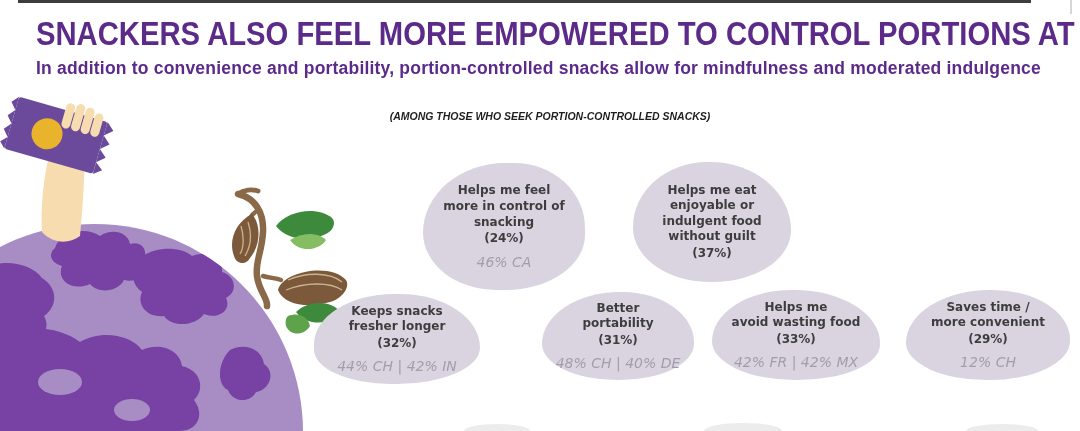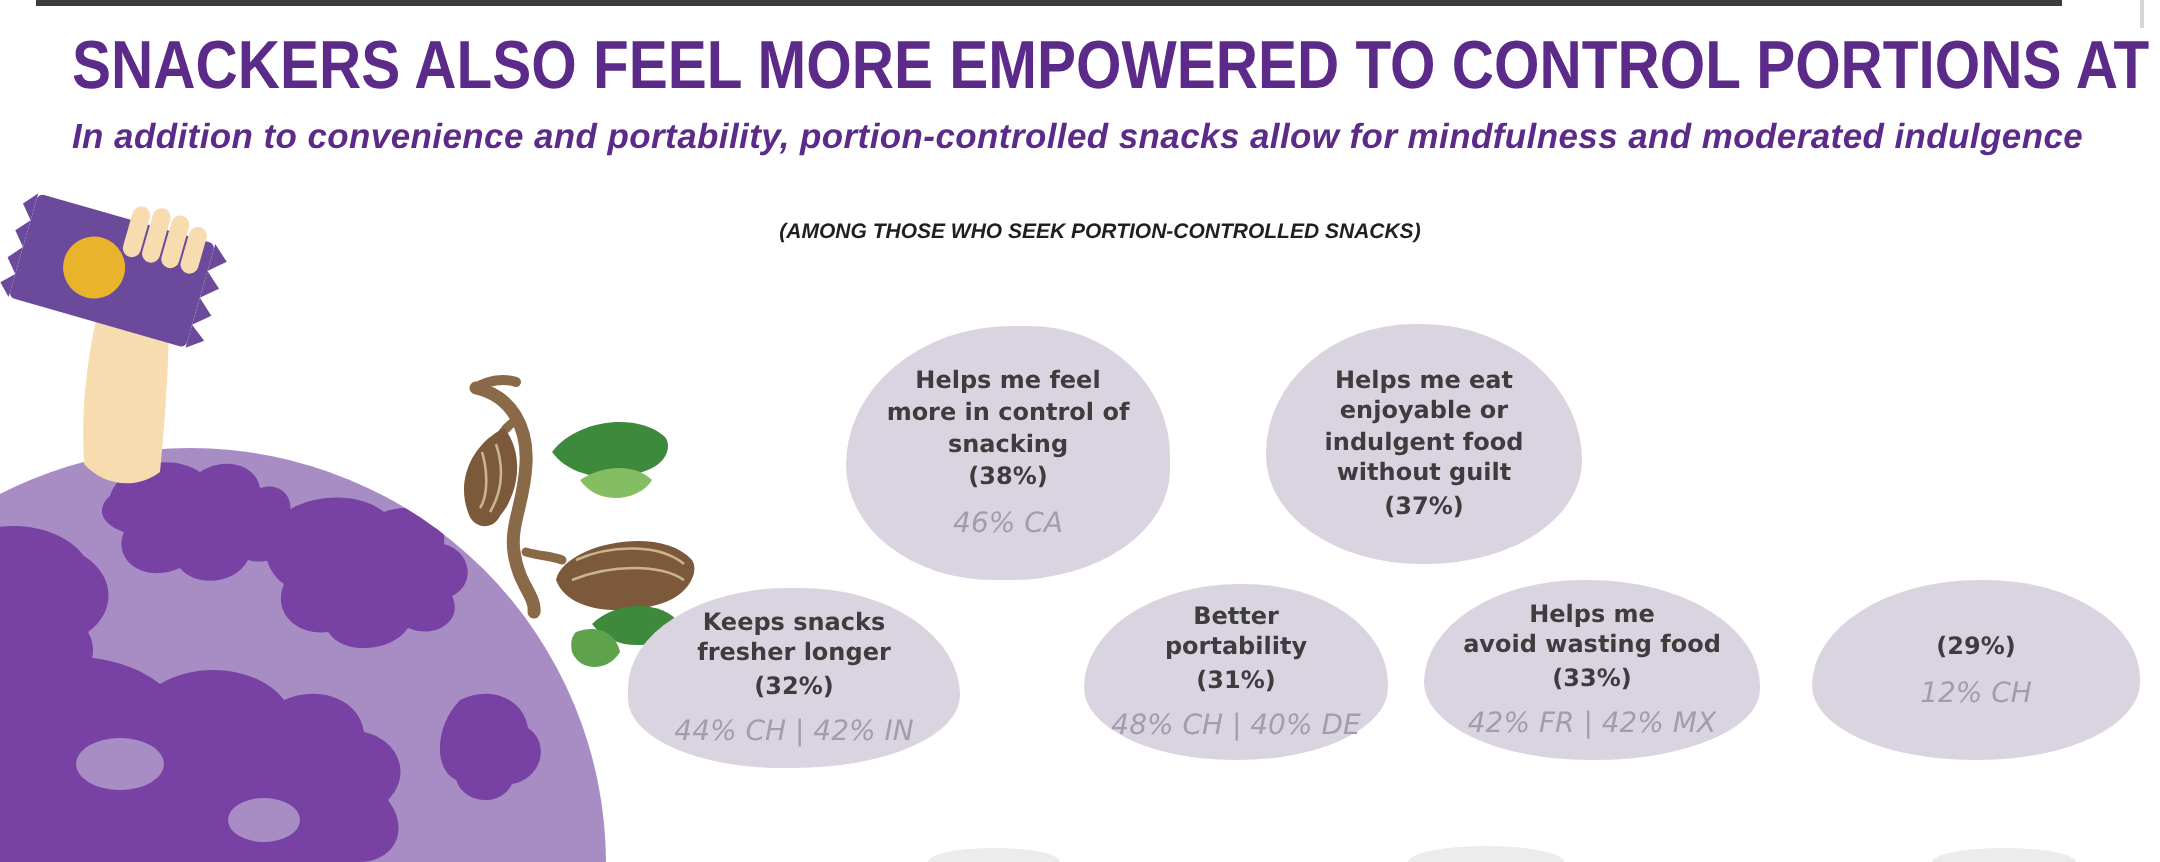--- a/index.html
+++ b/index.html
@@ -18,7 +18,7 @@
   }
   .subheadline{
     position:absolute;left:36px;top:58px;
-    font-size:17.5px;font-style:italic;font-weight:600;color:#5c2b8a;
+    font-size:17.5px;font-weight:600;color:#5c2b8a;
     letter-spacing:0.2px;white-space:nowrap;
   }
 

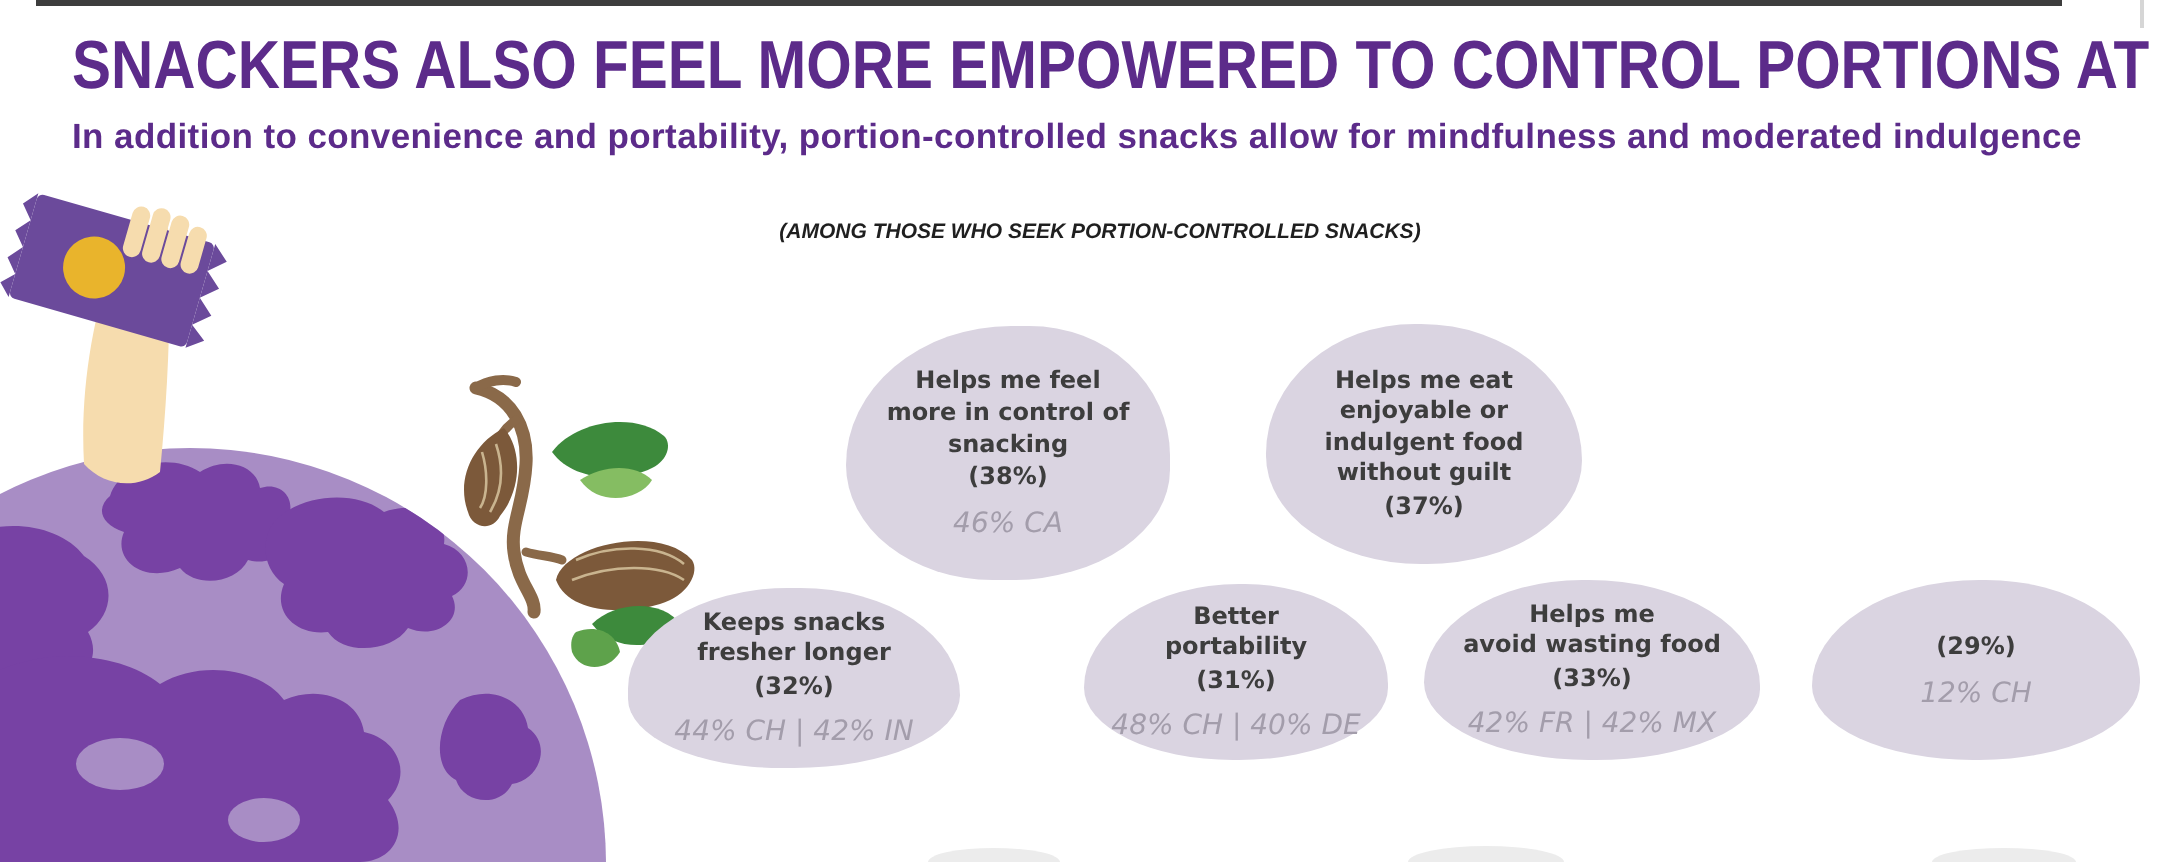--- a/index.html
+++ b/index.html
@@ -125,7 +125,7 @@
     <div class="bubble-label">Helps me feel
 more in control of
 snacking</div>
-    <div class="bubble-value">(38%)</div>
+    <div class="bubble-value">(24%)</div>
     <div class="bubble-stat">46% CA</div>
   </div>
 

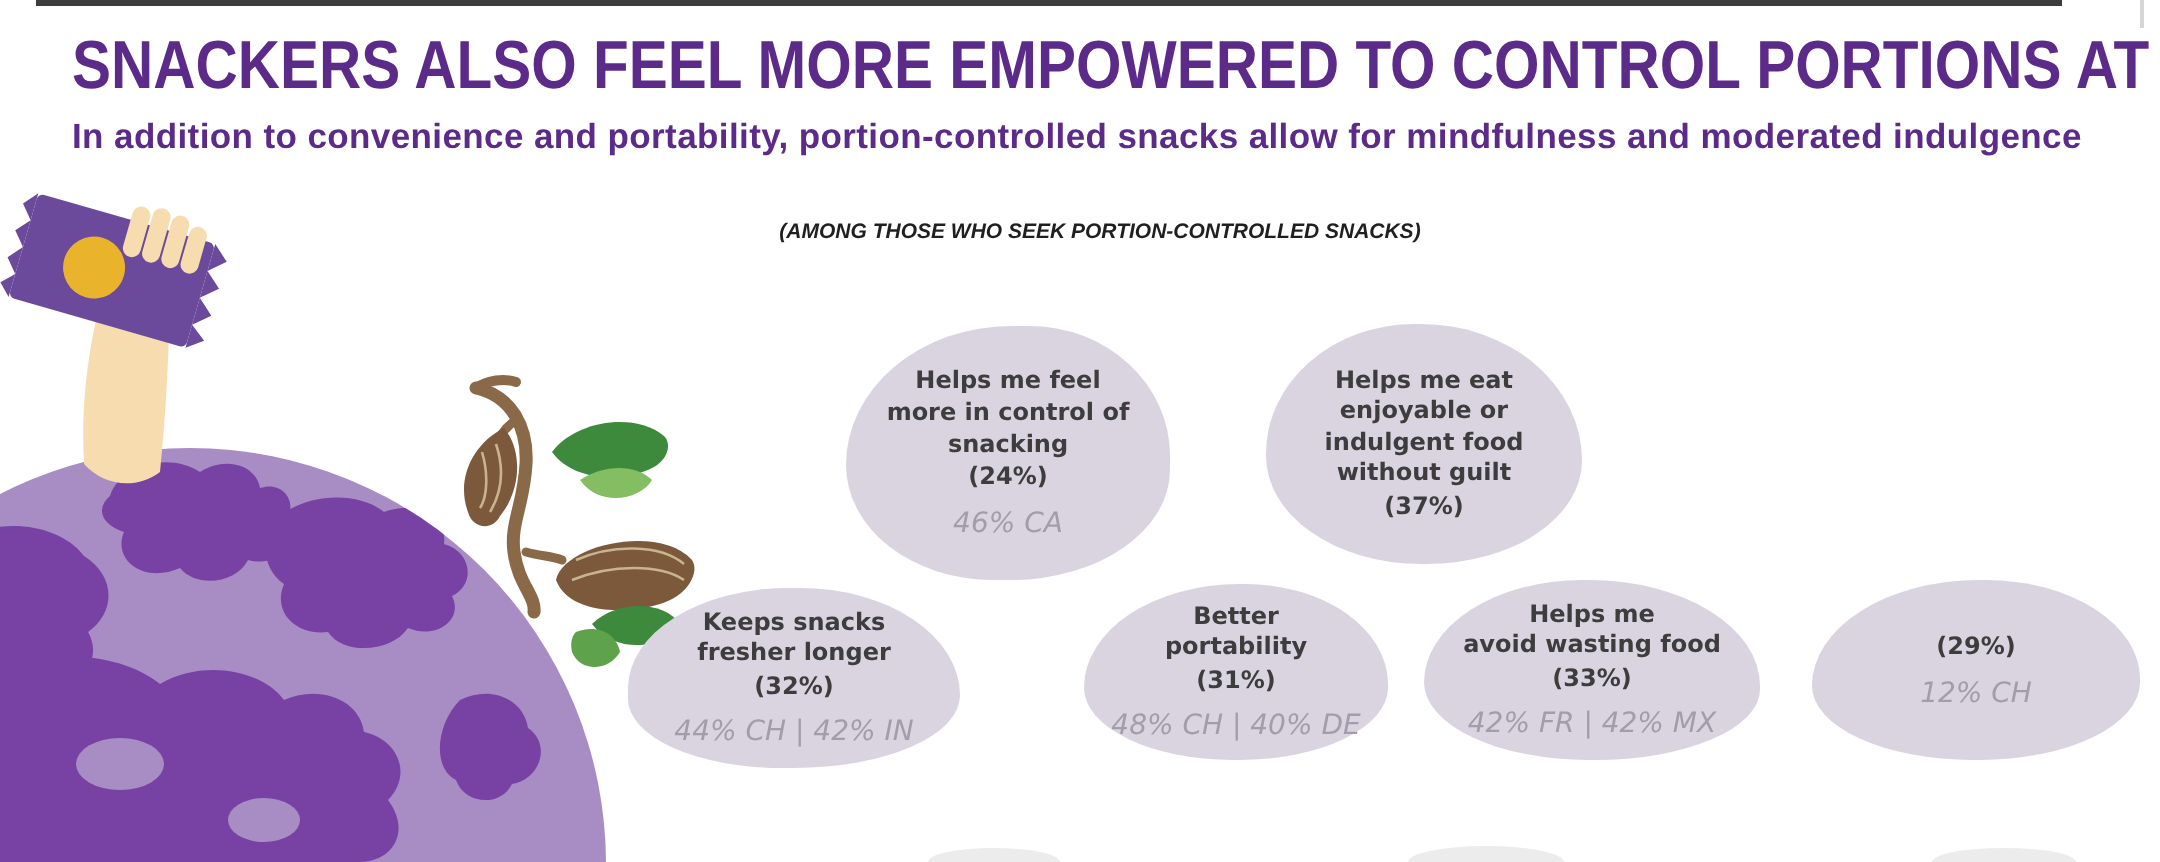--- a/index.html
+++ b/index.html
@@ -161,6 +161,8 @@
   </div>
 
   <div class="bubble" style="left:906px;top:290px;width:164px;height:90px;border-radius:52% 48% 50% 50% / 60% 56% 44% 42%;">
+    <div class="bubble-label">Saves time /
+more convenient</div>
     <div class="bubble-value">(29%)</div>
     <div class="bubble-stat">12% CH</div>
   </div>

